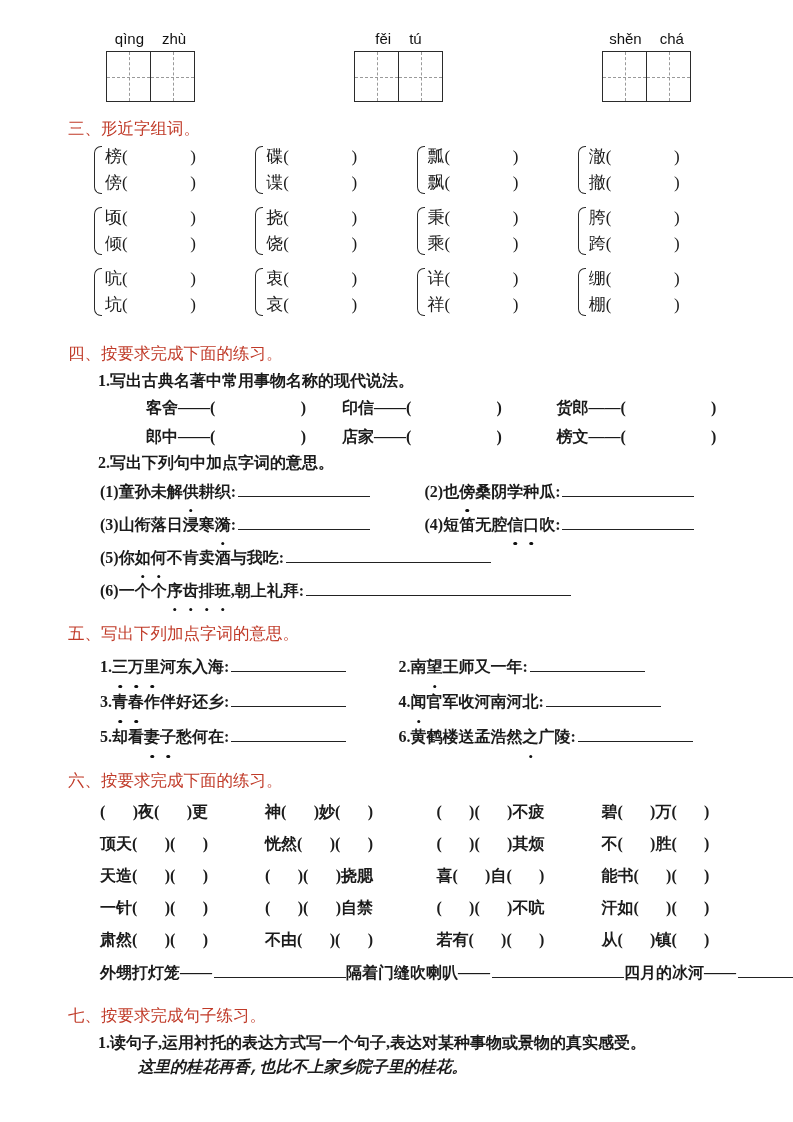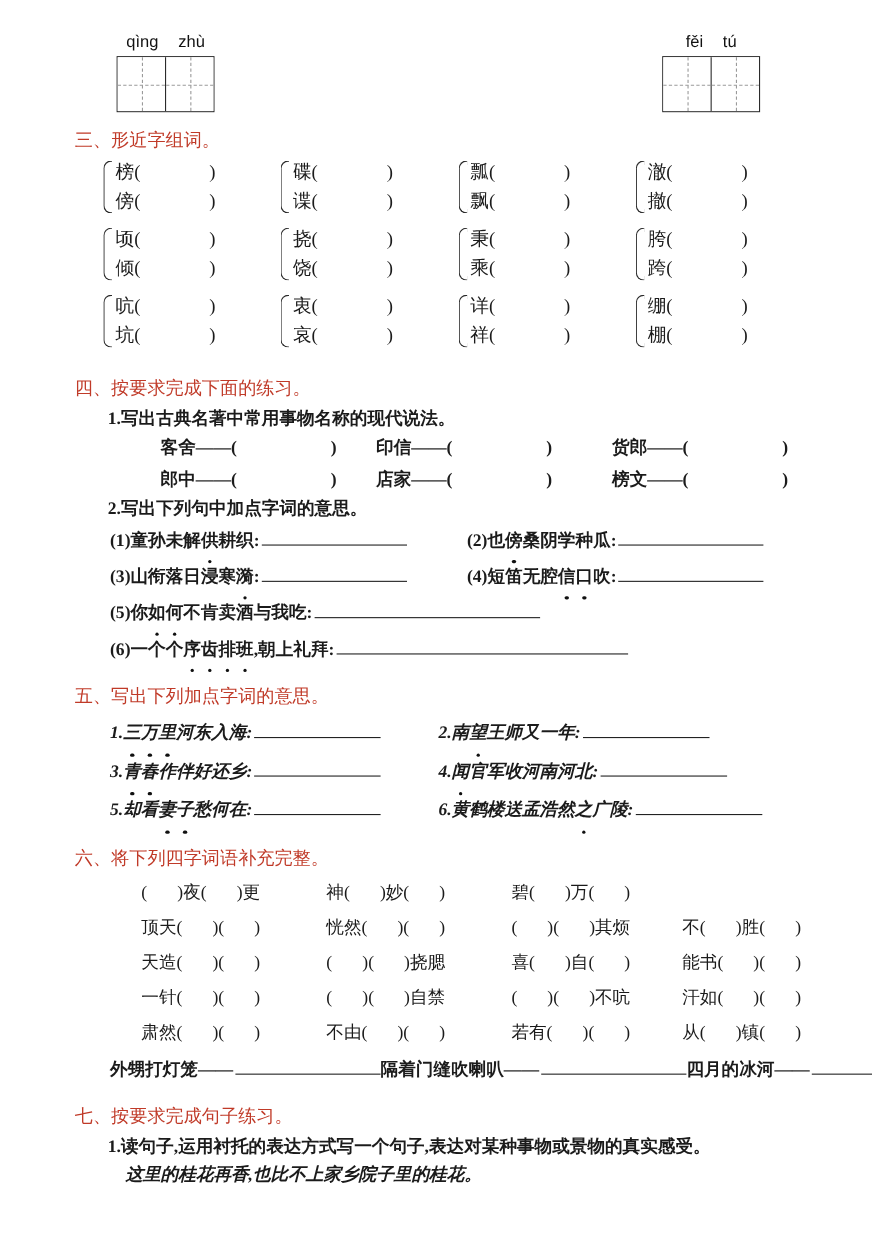--- a/index.html
+++ b/index.html
@@ -91,6 +91,16 @@
       <div class="wcell"></div>
     </div>
   </div>
+  <div class="pgroup">
+    <div class="plabel">
+      <span>shěn</span>
+      <span>chá</span>
+    </div>
+    <div class="wgrid">
+      <div class="wcell"></div>
+      <div class="wcell"></div>
+    </div>
+  </div>
 </div>
 
 <div class="sec-head">三、形近字组词。</div>

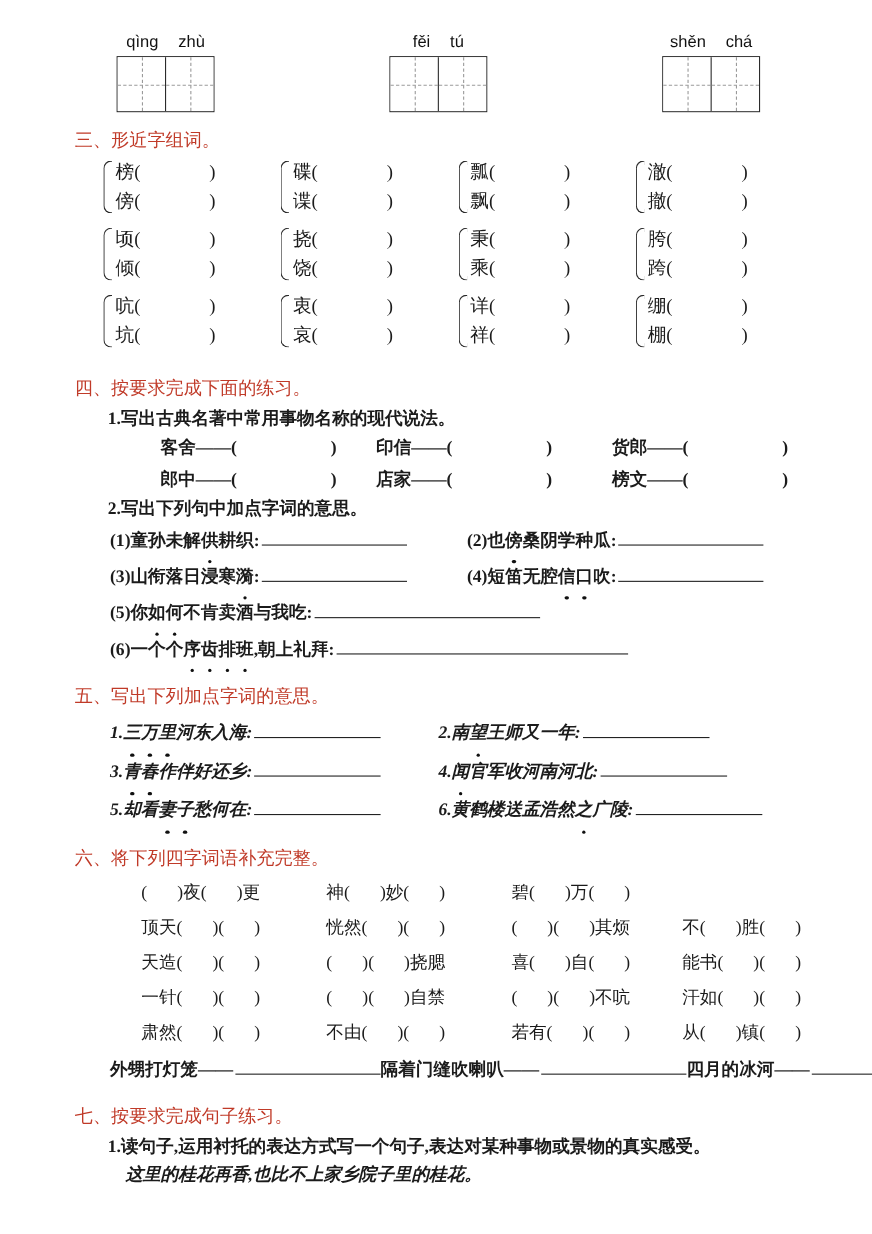--- a/index.html
+++ b/index.html
@@ -56,7 +56,7 @@
   .w115{width:115px;}.w130{width:132px;}.w205{width:205px;}.w265{width:265px;}
   
   .s5-grid{display:grid;grid-template-columns:46% 54%;margin-left:38px;}
-  .s5-item{line-height:35px;white-space:nowrap;font-weight:bold;font-style:italic;}
+  .s5-item{line-height:35px;white-space:nowrap;font-weight:bold;}
   
   .idiom-block{margin-left:38px;margin-right:2px;}
   .idiom-row{display:grid;grid-template-columns:1.02fr 1.06fr 1.02fr 0.9fr;line-height:32px;}

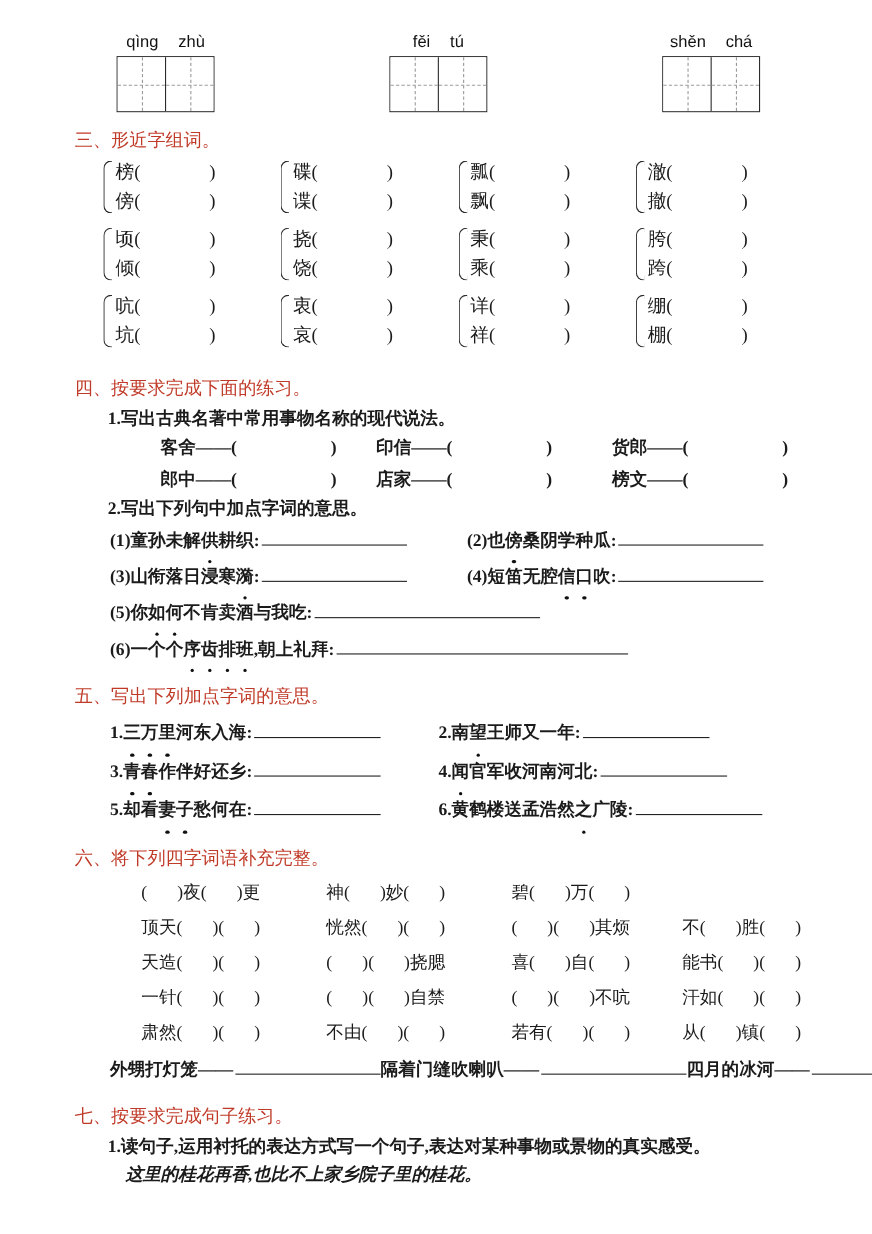--- a/index.html
+++ b/index.html
@@ -227,7 +227,7 @@
   <div class="s5-item"><span>6.黄鹤楼送孟浩然<span class="dot">之</span>广陵:</span><span class="blank w115"></span></div>
 </div>
 
-<div class="sec-head">六、将下列四字词语补充完整。</div>
+<div class="sec-head">六、按要求完成下面的练习。</div>
 <div class="idiom-block">
   <div class="idiom-row">
     <span class="idiom"><span class="gap"></span>夜<span class="gap"></span>更</span>

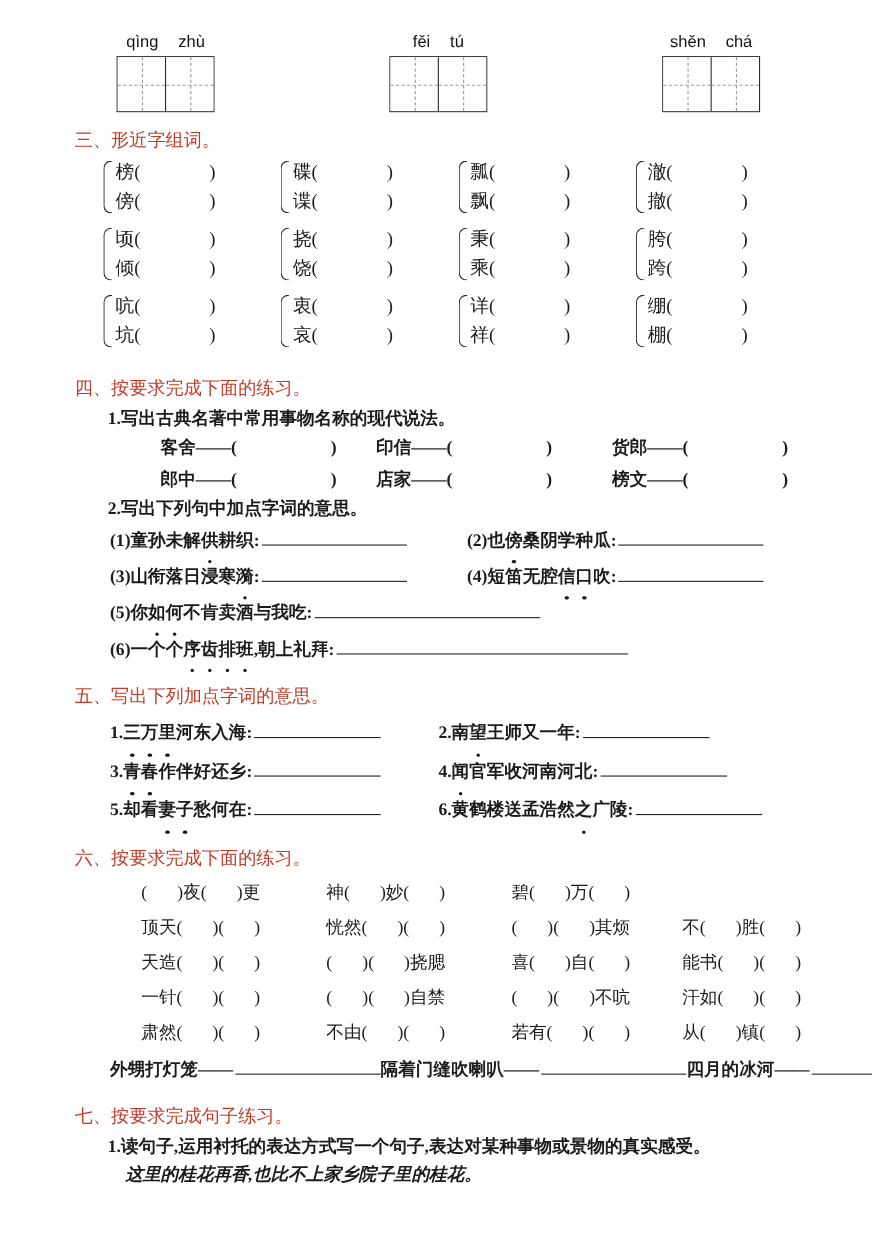--- a/index.html
+++ b/index.html
@@ -60,7 +60,7 @@
   
   .idiom-block{margin-left:38px;margin-right:2px;}
   .idiom-row{display:grid;grid-template-columns:1.02fr 1.06fr 1.02fr 0.9fr;line-height:32px;}
-  .idiom{white-space:nowrap;font-weight:normal;text-align:center;}
+  .idiom{white-space:nowrap;font-weight:bold;}
   .xhy-grid{display:grid;grid-template-columns:1fr 1fr 1fr 1fr;margin-left:38px;}
   .xhy{line-height:33px;white-space:nowrap;font-weight:bold;}
   

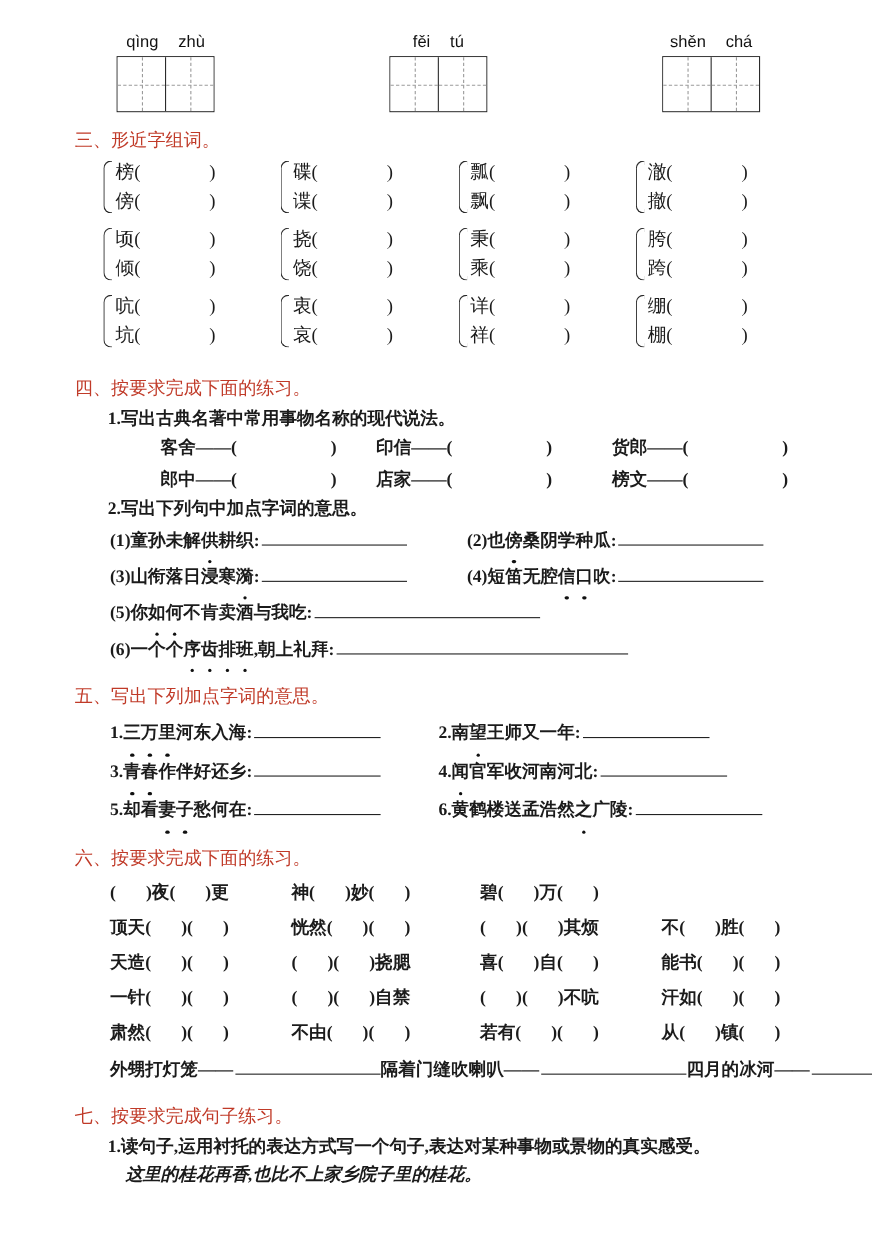--- a/index.html
+++ b/index.html
@@ -232,6 +232,7 @@
   <div class="idiom-row">
     <span class="idiom"><span class="gap"></span>夜<span class="gap"></span>更</span>
     <span class="idiom">神<span class="gap"></span>妙<span class="gap"></span></span>
+    <span class="idiom"><span class="gap"></span><span class="gap"></span>不疲</span>
     <span class="idiom">碧<span class="gap"></span>万<span class="gap"></span></span>
   </div>
   <div class="idiom-row">

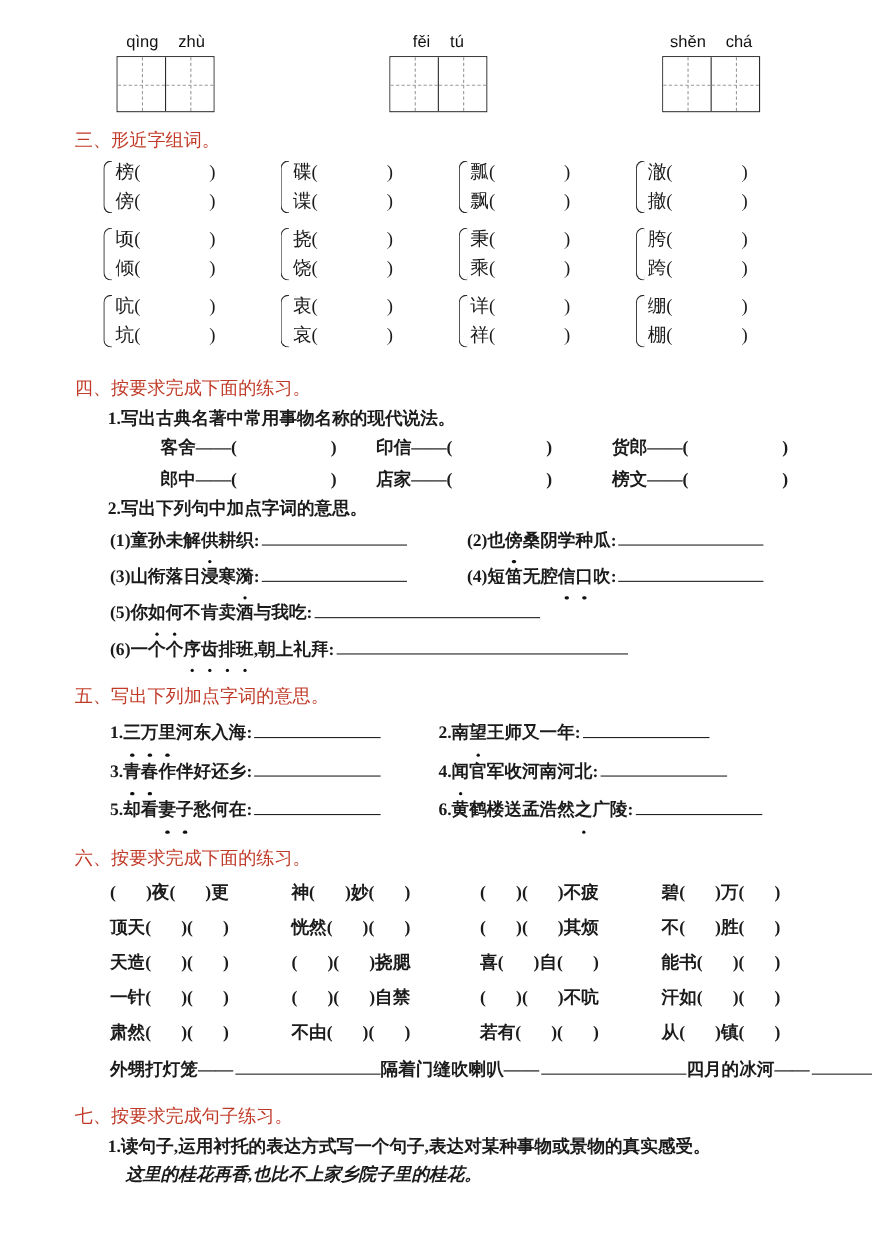--- a/index.html
+++ b/index.html
@@ -64,8 +64,8 @@
   .xhy-grid{display:grid;grid-template-columns:1fr 1fr 1fr 1fr;margin-left:38px;}
   .xhy{line-height:33px;white-space:nowrap;font-weight:bold;}
   
-  .example{margin-left:52px;line-height:27px;font-style:italic;font-weight:bold;
-           font-family:Liberation Serif, serif;}
+  .example{margin-left:76px;line-height:27px;font-style:italic;font-weight:bold;
+           font-family:Liberation Mono, monospace;}
 </style>
 </head>
 <body>

